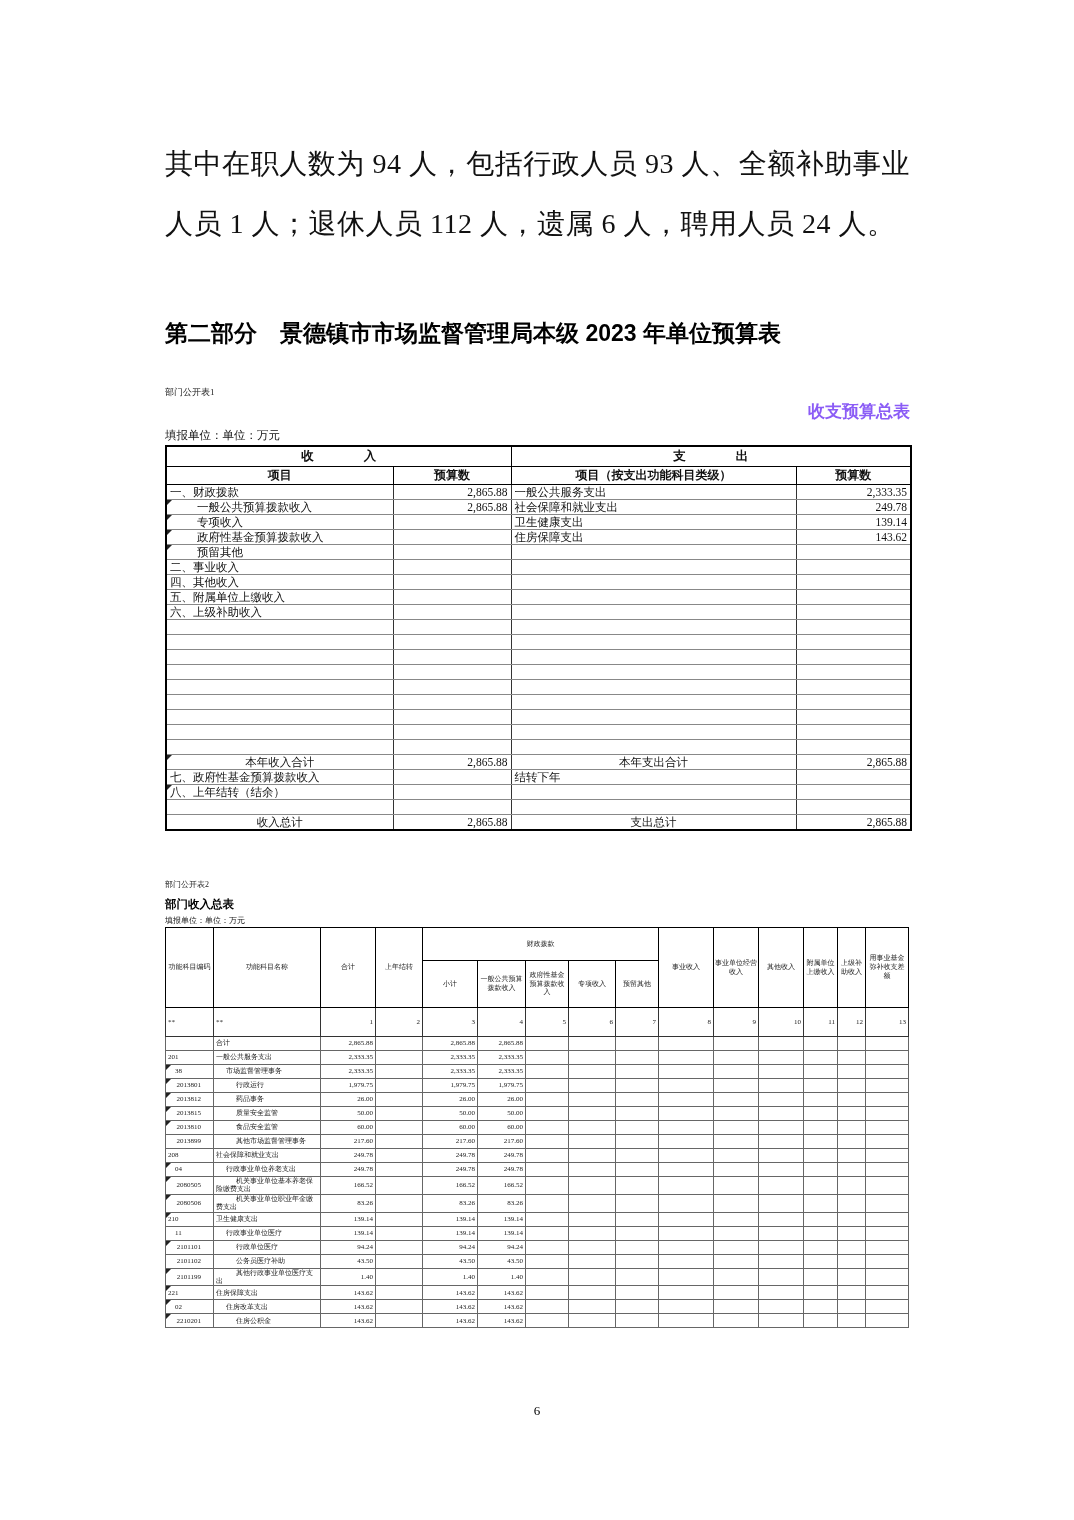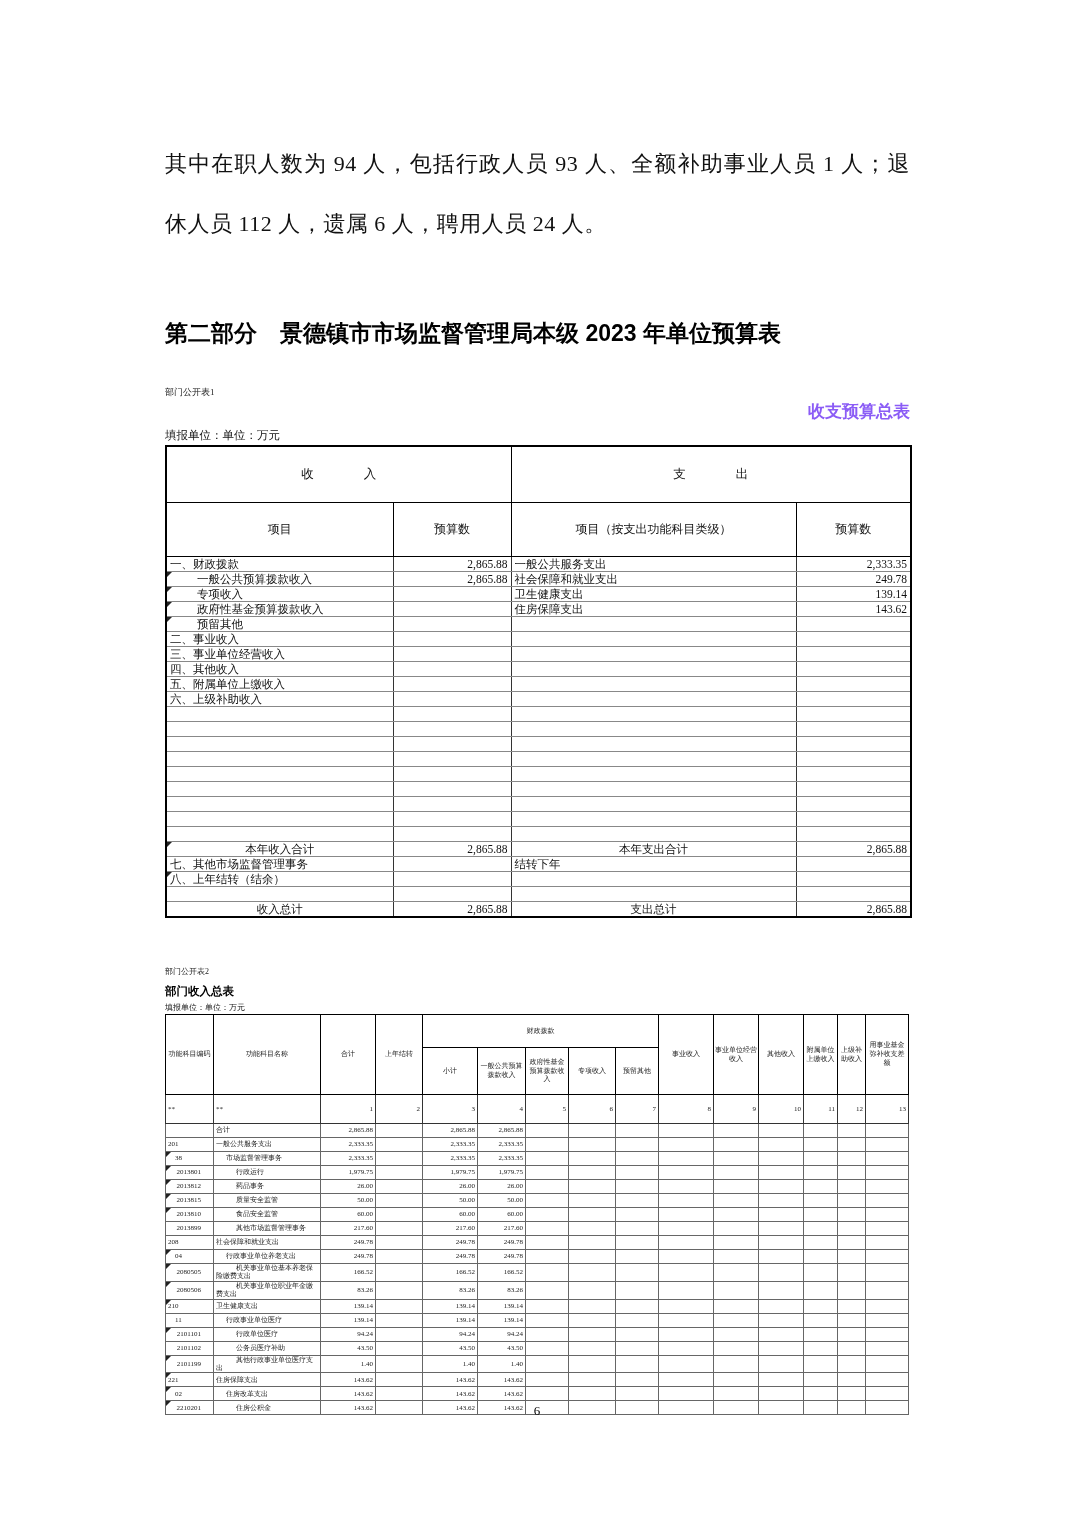--- a/index.html
+++ b/index.html
@@ -9,7 +9,7 @@
   }
   .content{padding:134px 164px 0 165px;}
 
-  .intro{font-size:22px;line-height:60px;letter-spacing:.5px;margin:0;text-align:justify;}
+  .intro{font-size:28px;line-height:60px;letter-spacing:.5px;margin:0;text-align:justify;}
 
   .section-heading{
     font-family:"Liberation Sans","DejaVu Sans",sans-serif;

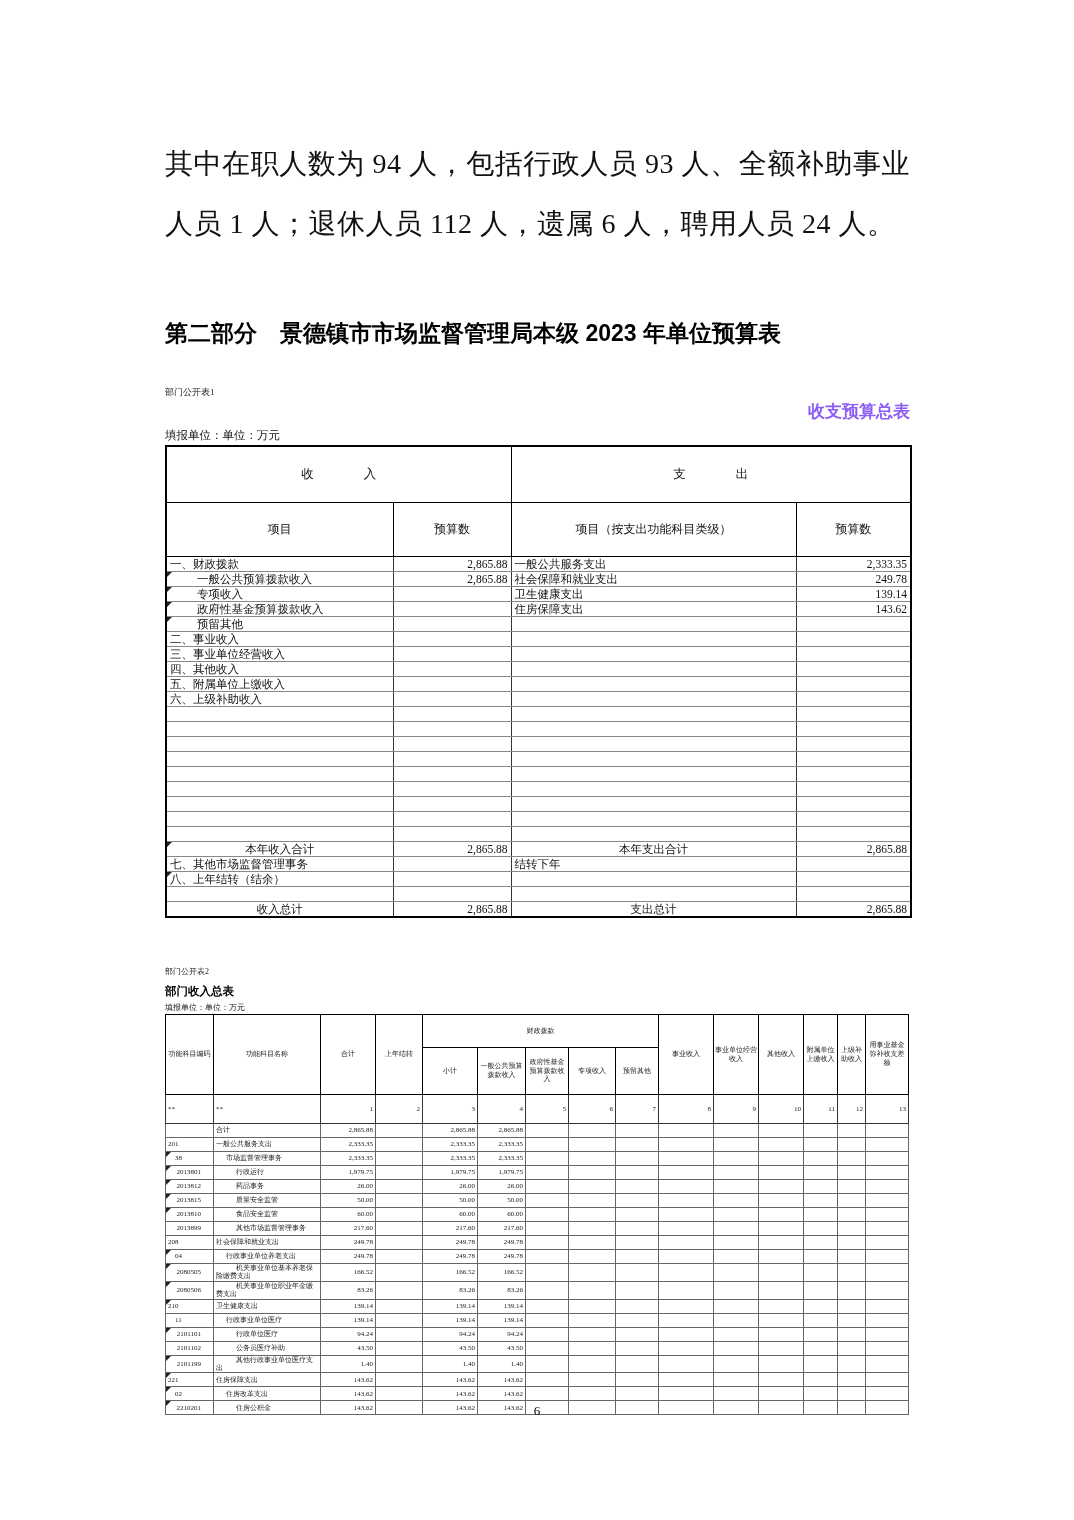--- a/index.html
+++ b/index.html
@@ -24,7 +24,7 @@
 
   table{border-collapse:collapse;table-layout:fixed;}
   #t1{width:745px;border:2px solid #000;margin-top:2px;}
-  #t1 th{font-weight:normal;font-size:12px;border:1px solid #000;height:17px;padding:18px;text-align:center;}
+  #t1 th{font-weight:bold;font-size:12px;border:1px solid #000;height:17px;padding:0;text-align:center;}
   #t1 tr.grp th{height:19px;font-size:12.5px;}
   #t1 td{
     border-top:1px solid #888;border-bottom:1px solid #888;

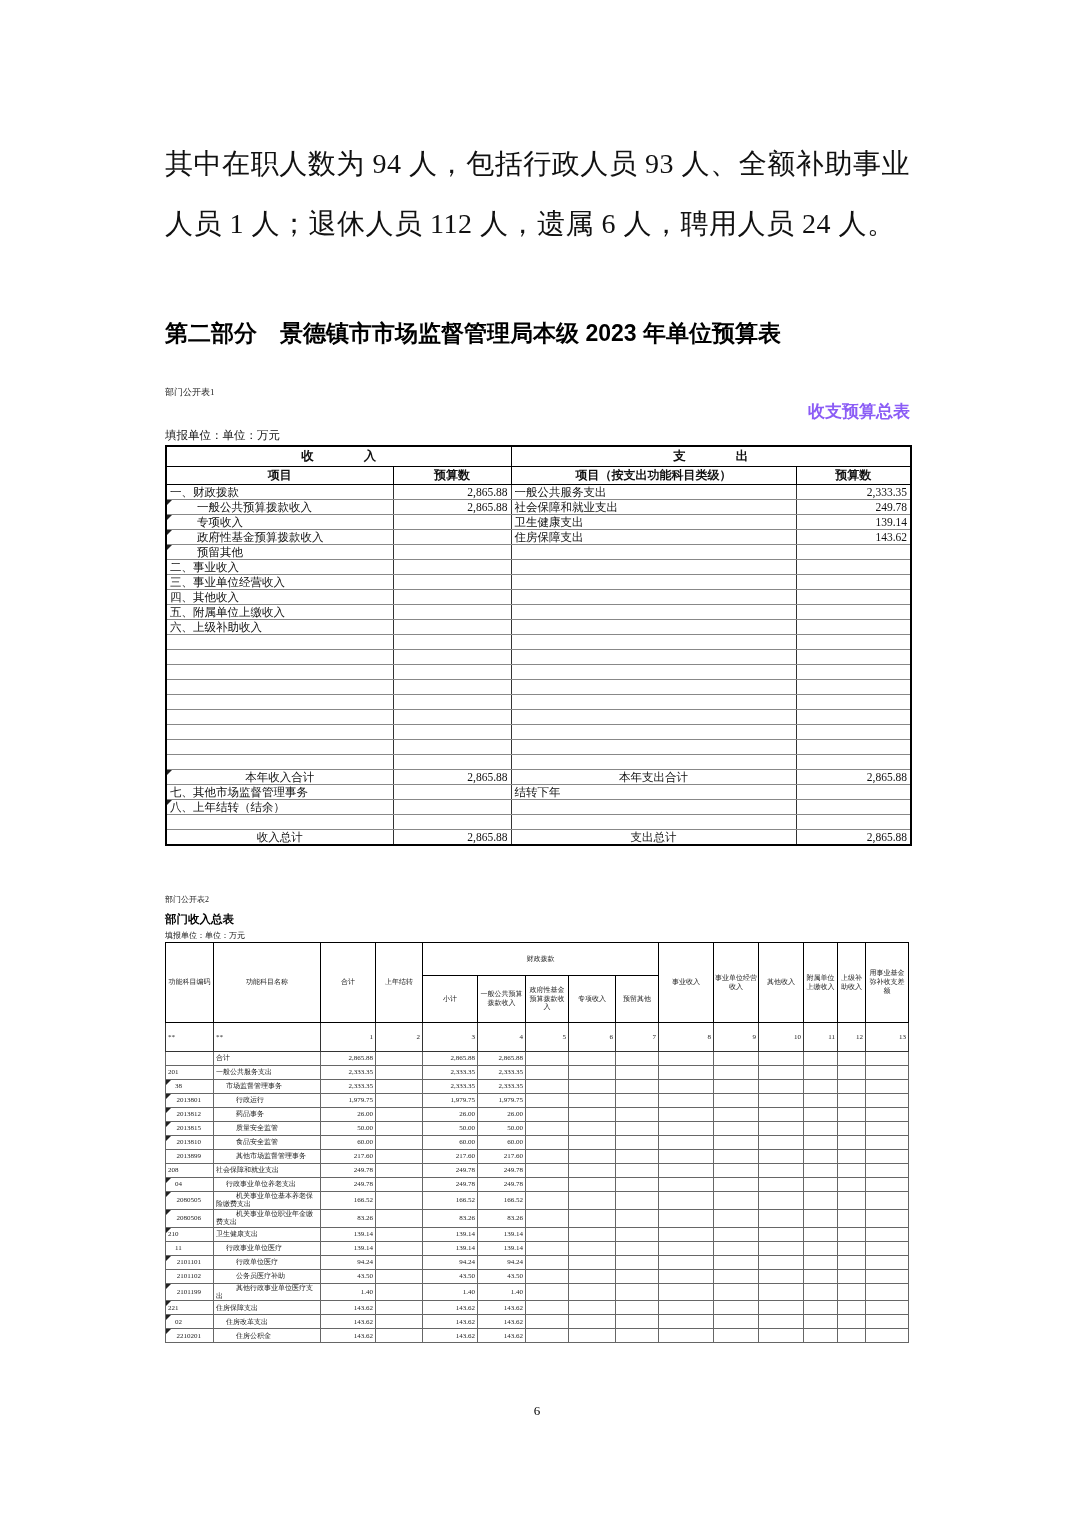--- a/index.html
+++ b/index.html
@@ -129,12 +129,6 @@
           </tr>
           <tr>
             <td class="name">二、事业收入</td>
-            <td class="num"></td>
-            <td class="name"></td>
-            <td class="num"></td>
-          </tr>
-          <tr>
-            <td class="name">三、事业单位经营收入</td>
             <td class="num"></td>
             <td class="name"></td>
             <td class="num"></td>

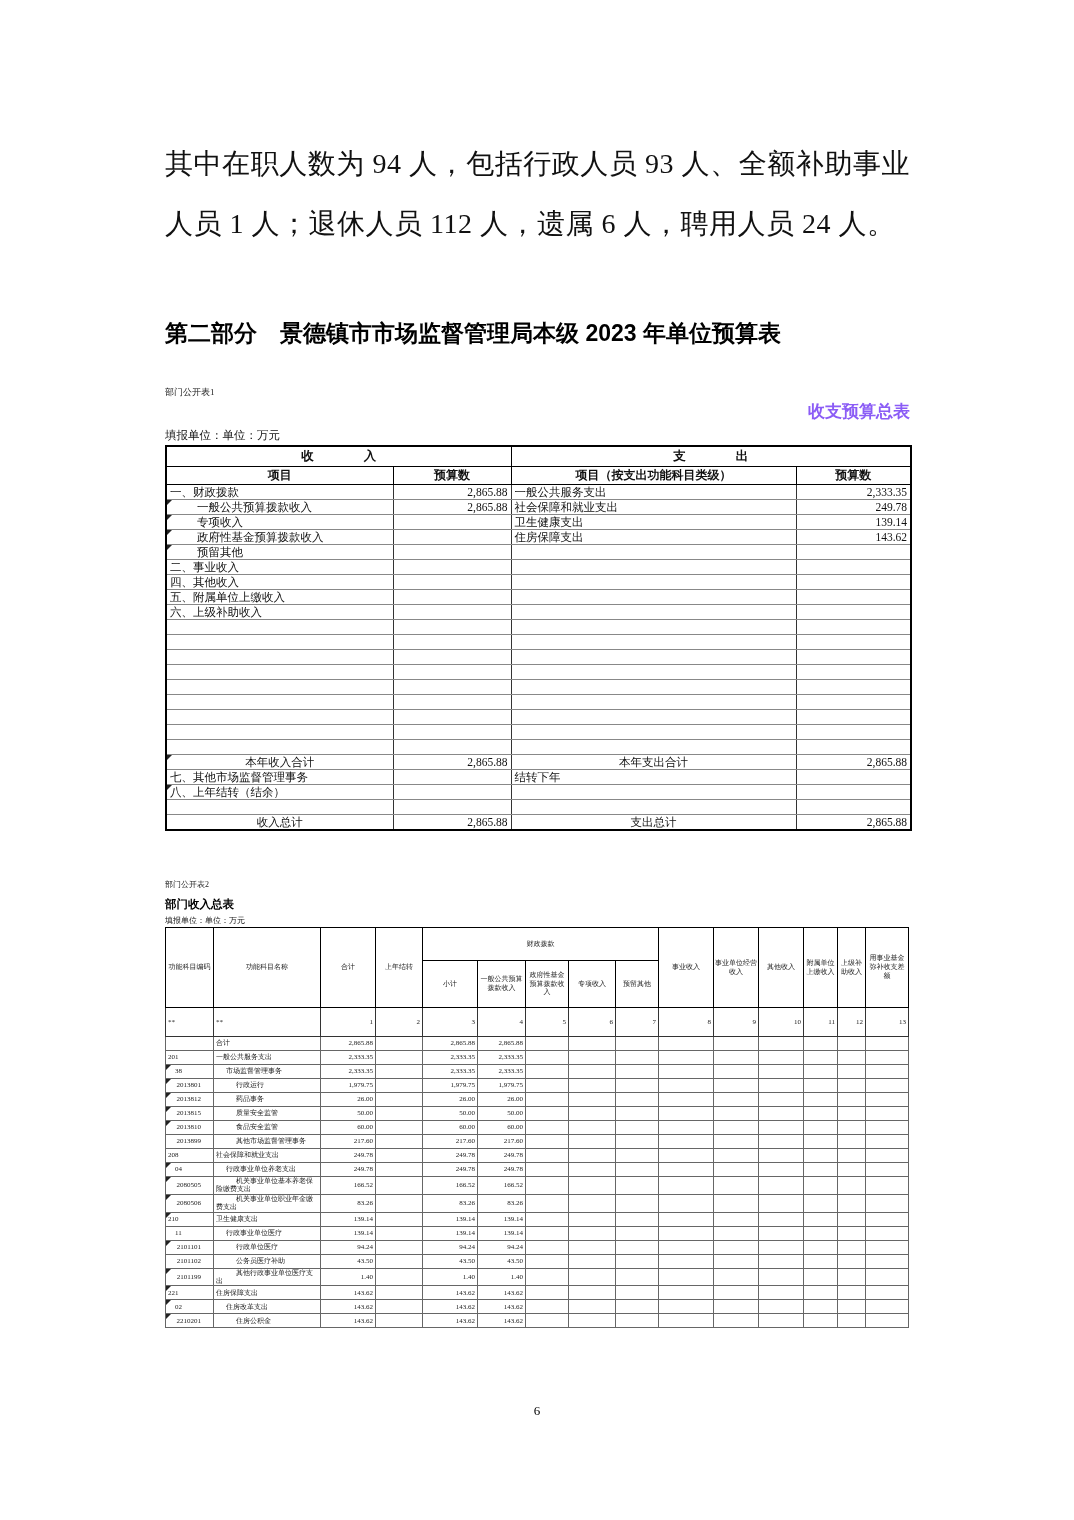--- a/index.html
+++ b/index.html
@@ -212,7 +212,7 @@
             <td class="num">2,865.88</td>
           </tr>
           <tr>
-            <td class="name">七、其他市场监督管理事务</td>
+            <td class="name">七、政府性基金预算拨款收入</td>
             <td class="num"></td>
             <td class="name">结转下年</td>
             <td class="num"></td>

